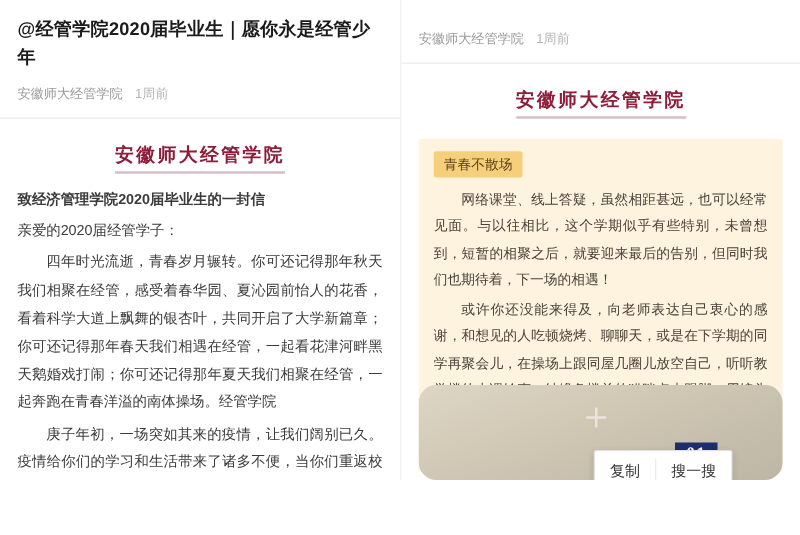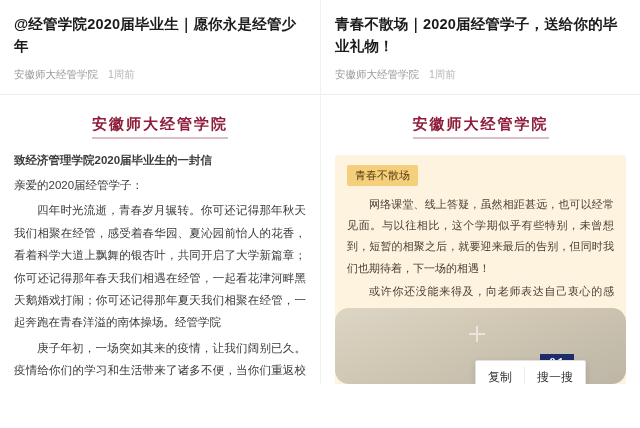--- a/index.html
+++ b/index.html
@@ -214,7 +214,6 @@
 
   <div class="pane pane-right">
     <div class="art-head">
-      <div class="art-title">青春不散场｜2020届经管学子，送给你的毕业礼物！</div>
       <div class="art-meta">
         <span class="account">安徽师大经管学院</span>
         <span class="time">1周前</span>

